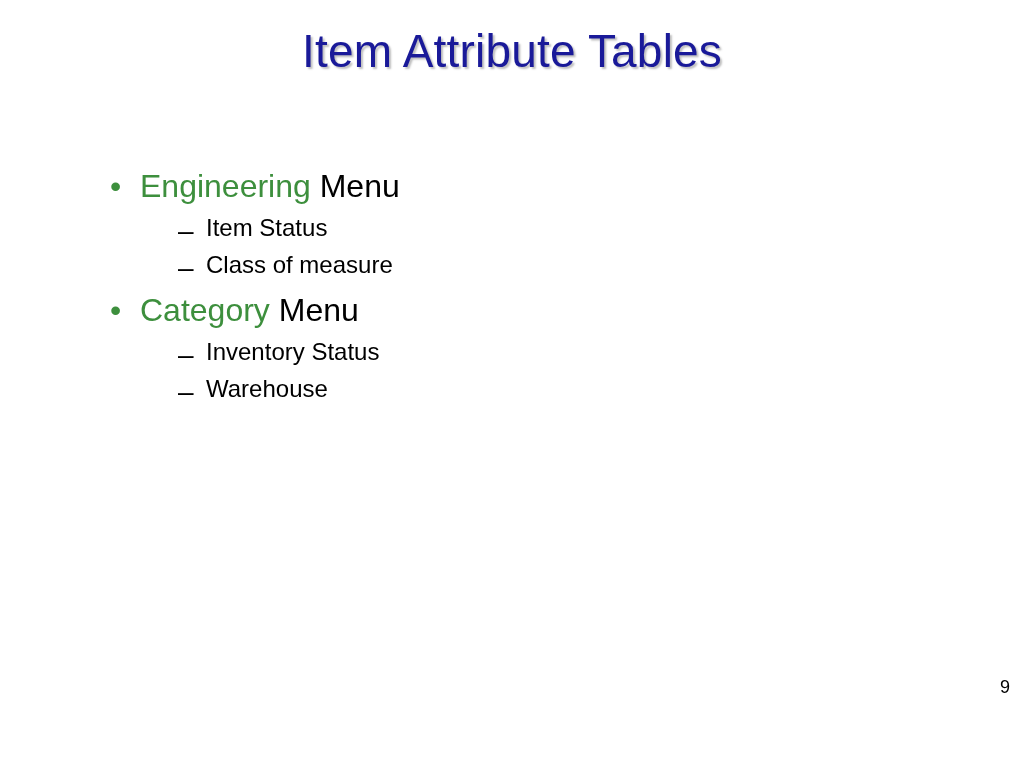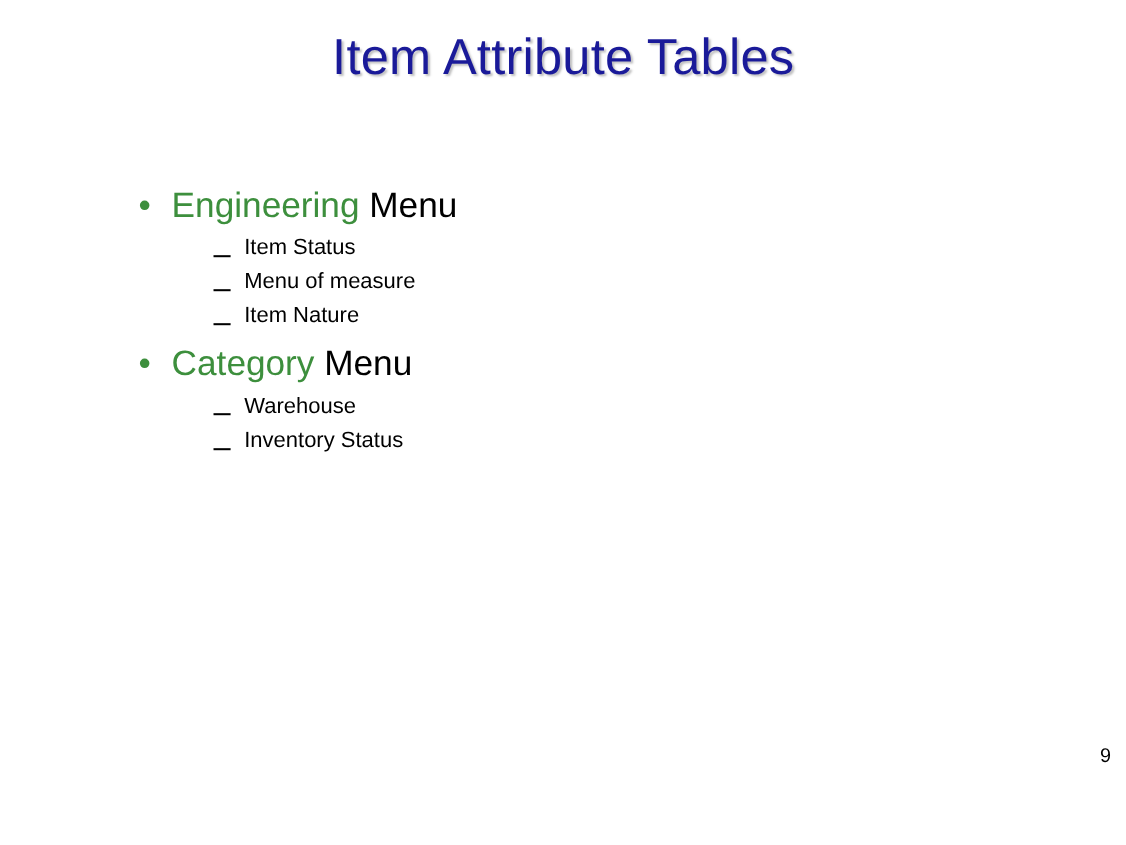--- a/index.html
+++ b/index.html
@@ -34,7 +34,7 @@
   .content {
     position: absolute;
     top: 165px;
-    left: 118px;
+    left: 102px;
     width: 800px;
   }
   ul.level1 {

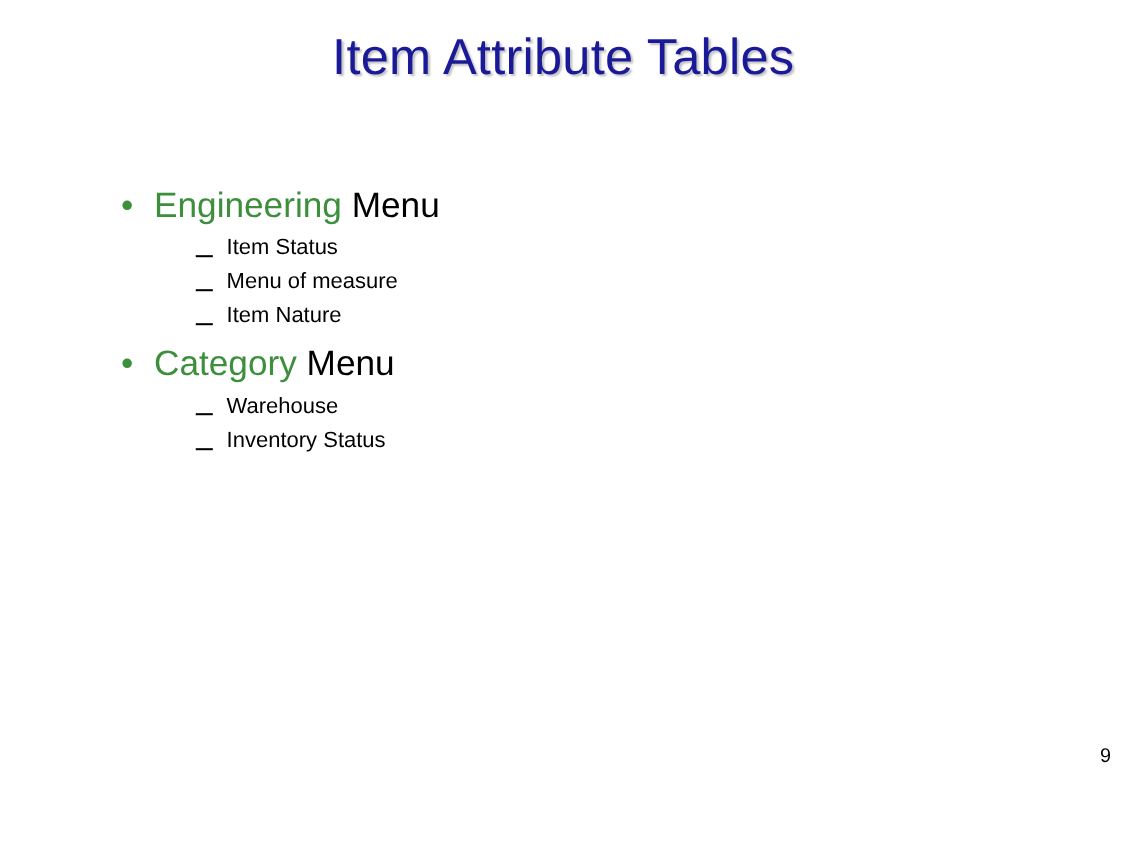--- a/index.html
+++ b/index.html
@@ -74,7 +74,7 @@
     position: relative;
     padding-left: 28px;
     margin: 0 0 4px 0;
-    font-size: 20px;
+    font-size: 24px;
     line-height: 1.35;
     color: #000000;
   }

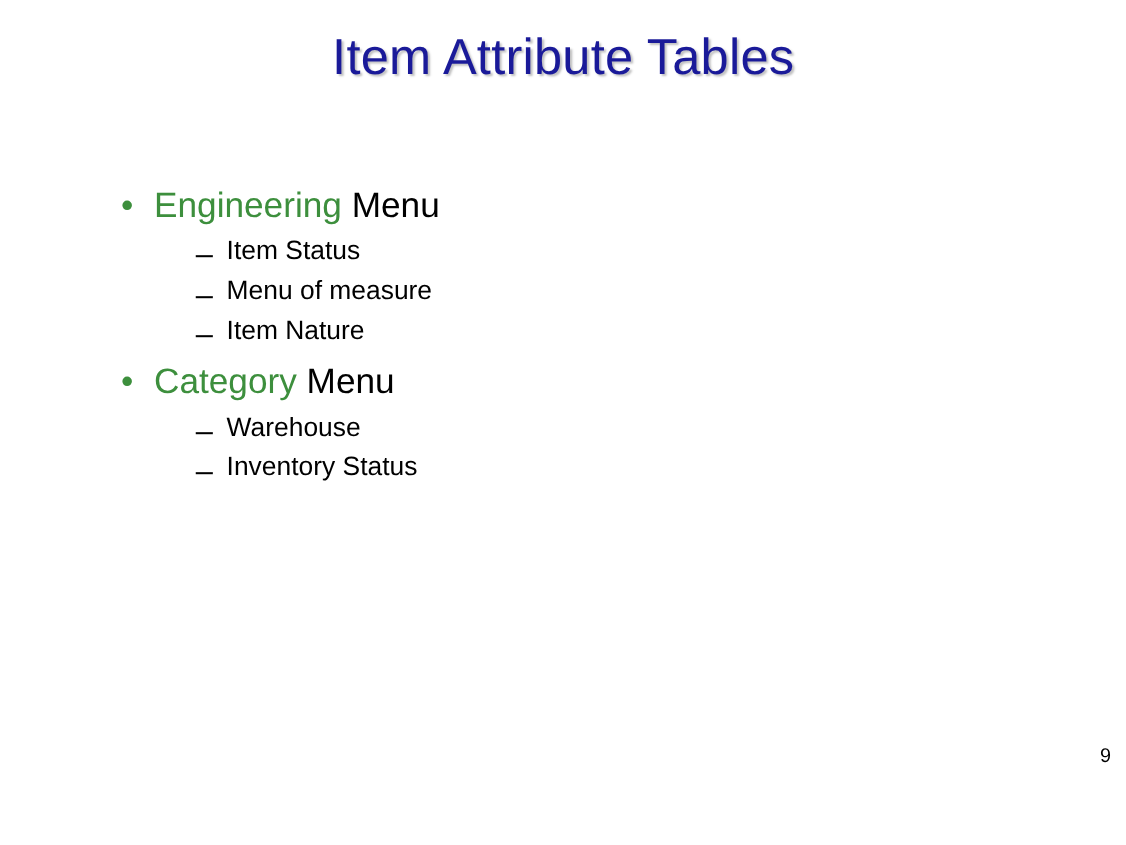--- a/index.html
+++ b/index.html
@@ -111,7 +111,7 @@
         <span class="menu-word">Menu</span>
         <ul class="level2">
           <li>Item Status</li>
-          <li>Menu of measure</li>
+          <li>Class of measure</li>
           <li>Item Nature</li>
         </ul>
       </li>

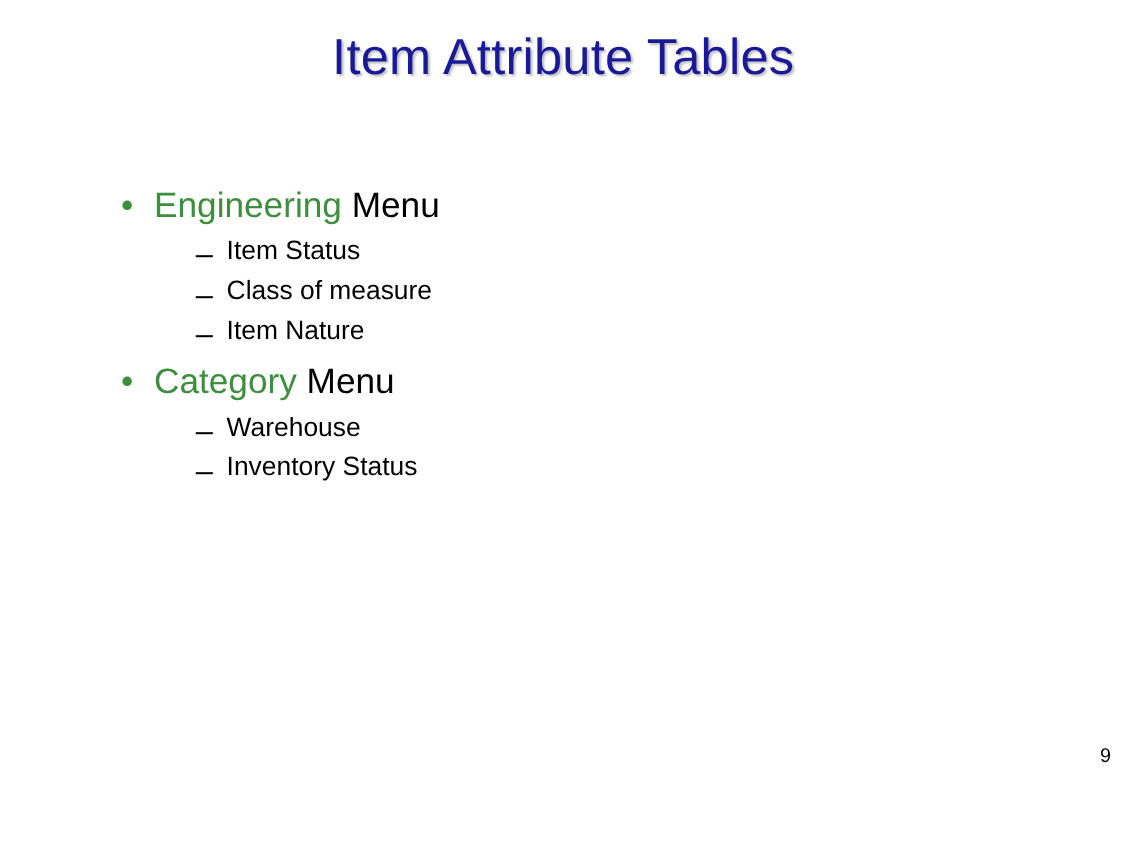--- a/index.html
+++ b/index.html
@@ -112,7 +112,6 @@
         <ul class="level2">
           <li>Item Status</li>
           <li>Class of measure</li>
-          <li>Item Nature</li>
         </ul>
       </li>
 

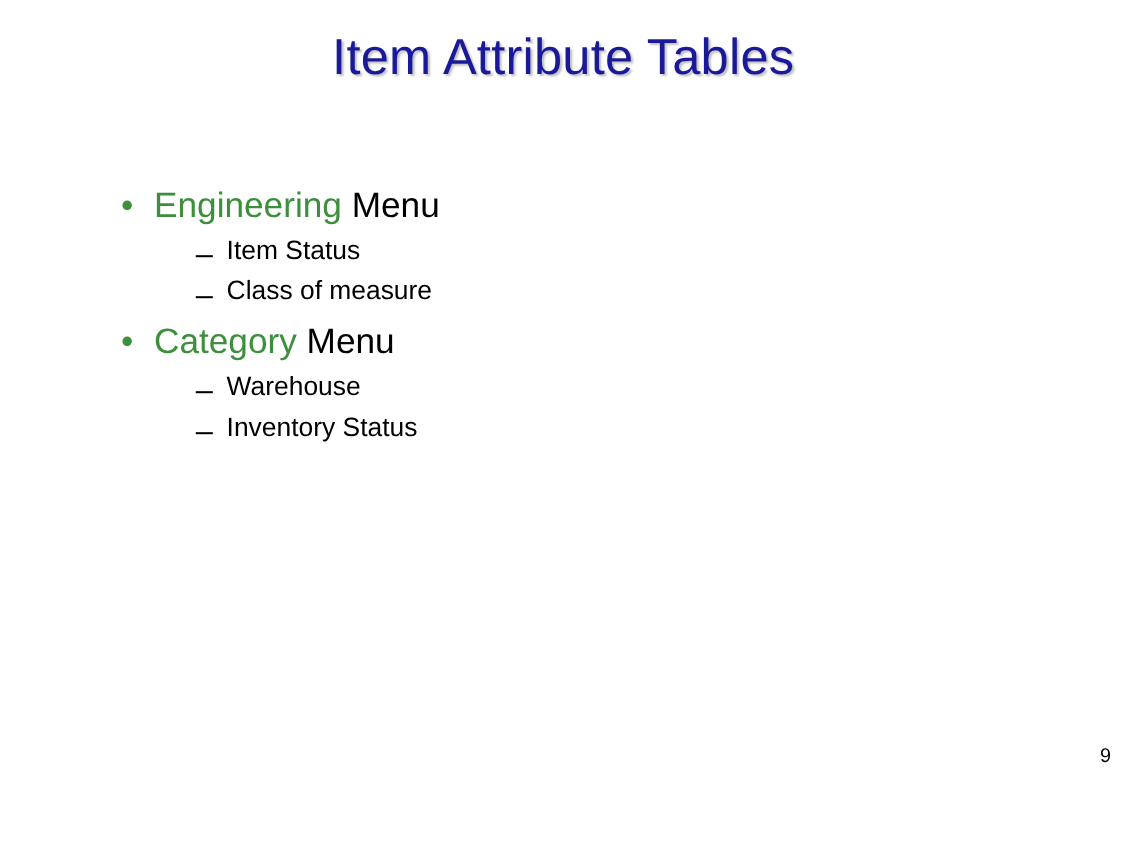--- a/index.html
+++ b/index.html
@@ -119,8 +119,8 @@
         <span class="menu-name">Category</span>
         <span class="menu-word">Menu</span>
         <ul class="level2">
+          <li>Inventory Status</li>
           <li>Warehouse</li>
-          <li>Inventory Status</li>
         </ul>
       </li>
 

